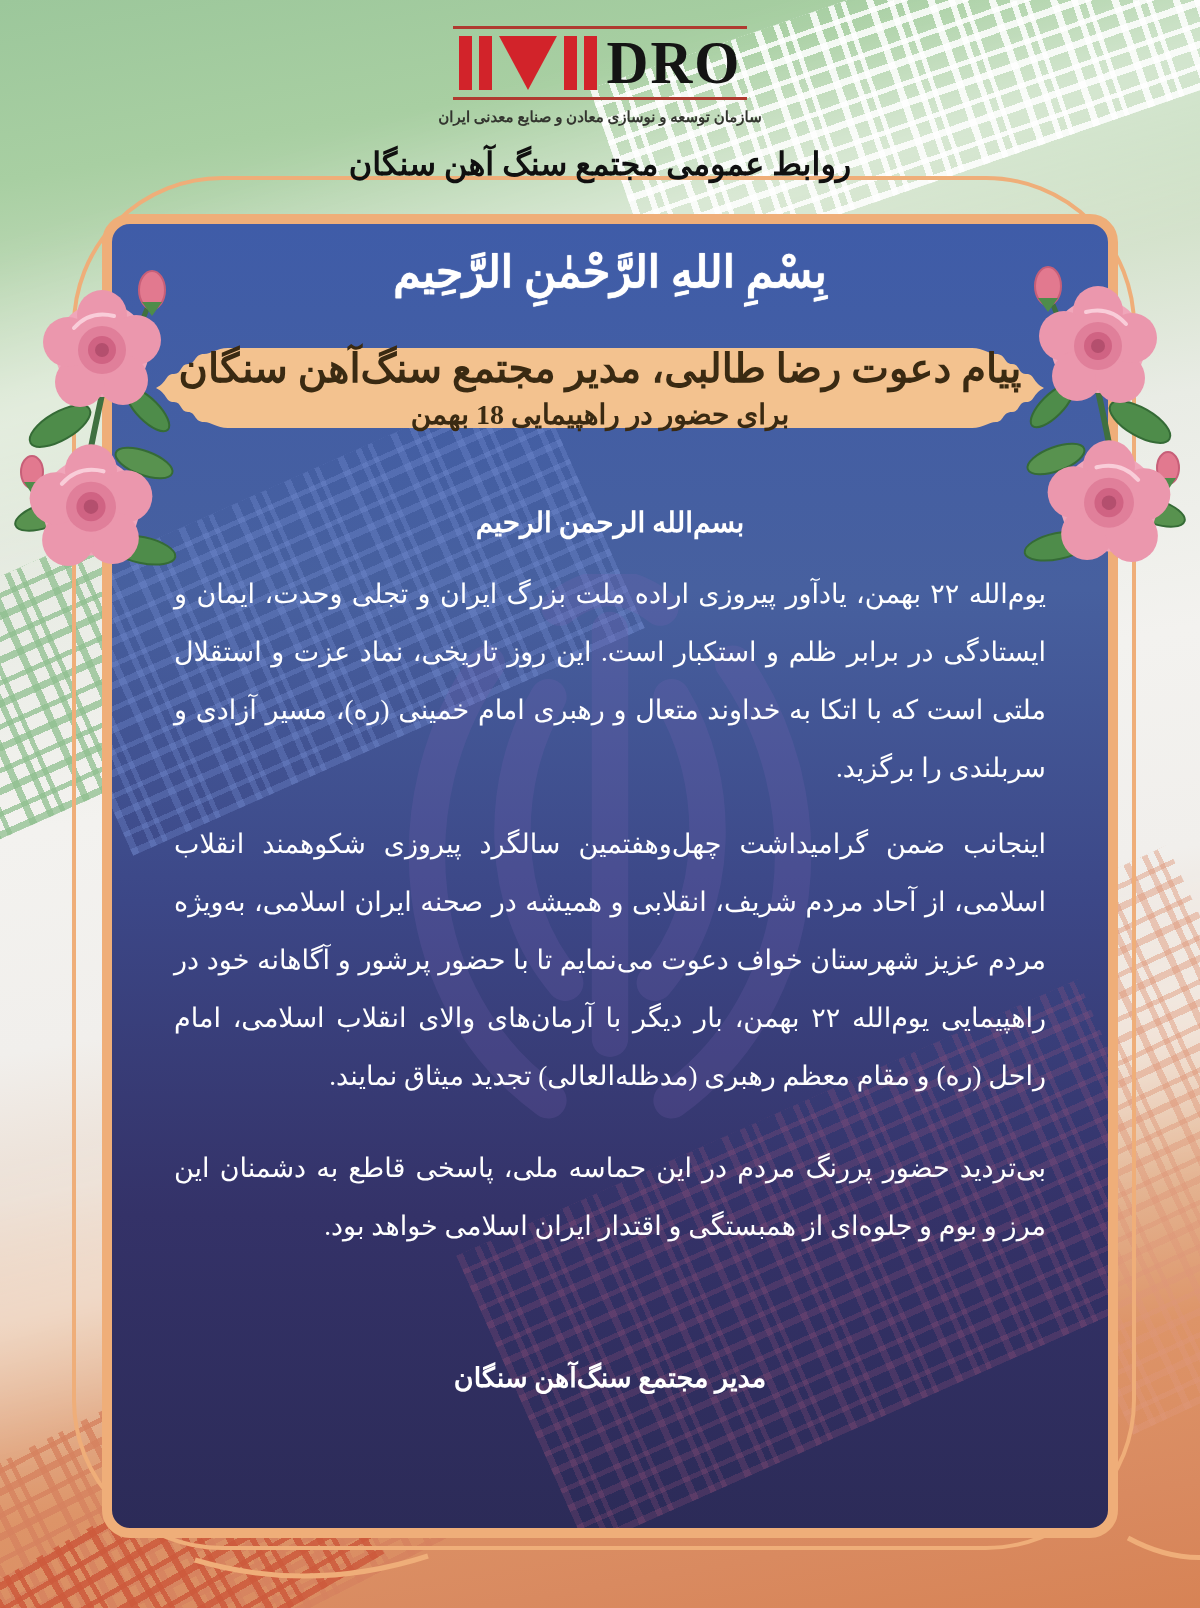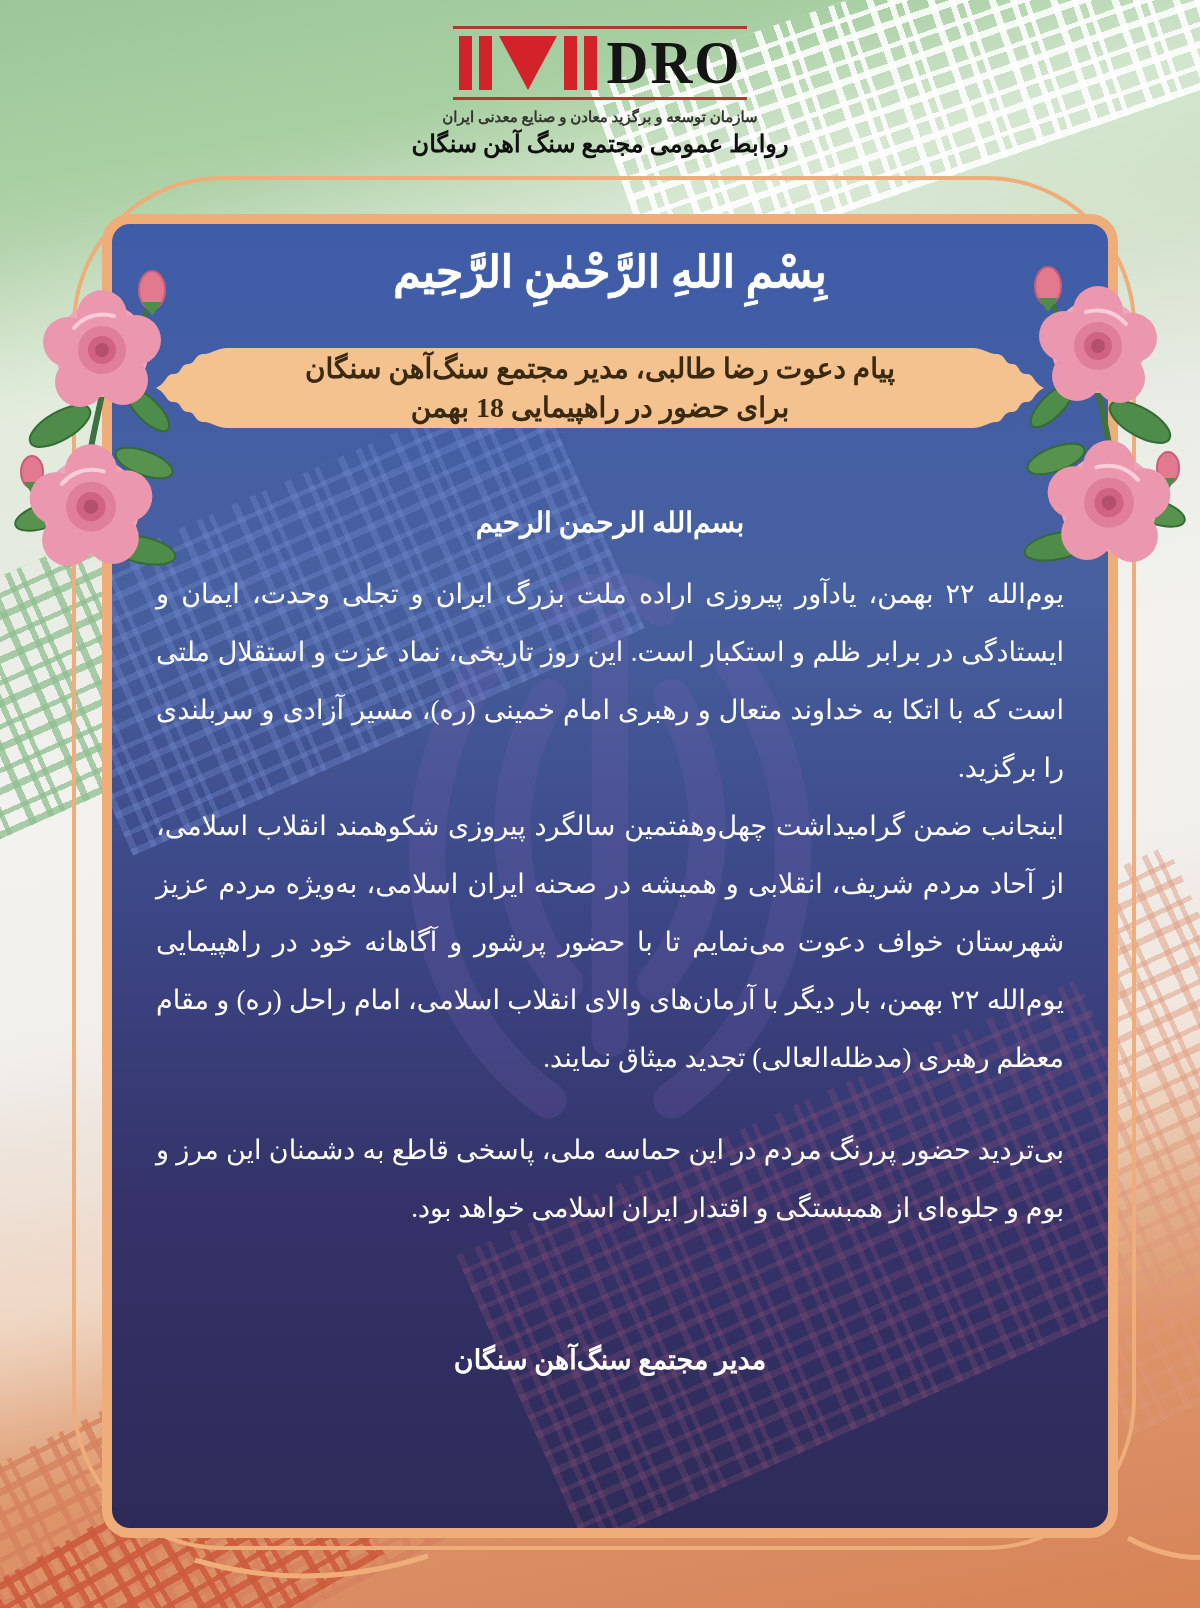--- a/index.html
+++ b/index.html
@@ -105,7 +105,7 @@
       </div>
       <div class="logo-dro">DRO</div>
     </div>
-    <div class="logo-fa1">سازمان توسعه و برگزید معادن و صنایع معدنی ایران</div>
+    <div class="logo-fa1">سازمان توسعه و نوسازی معادن و صنایع معدنی ایران</div>
     <div class="logo-fa2">روابط عمومی مجتمع سنگ آهن سنگان</div>
   </div>
 

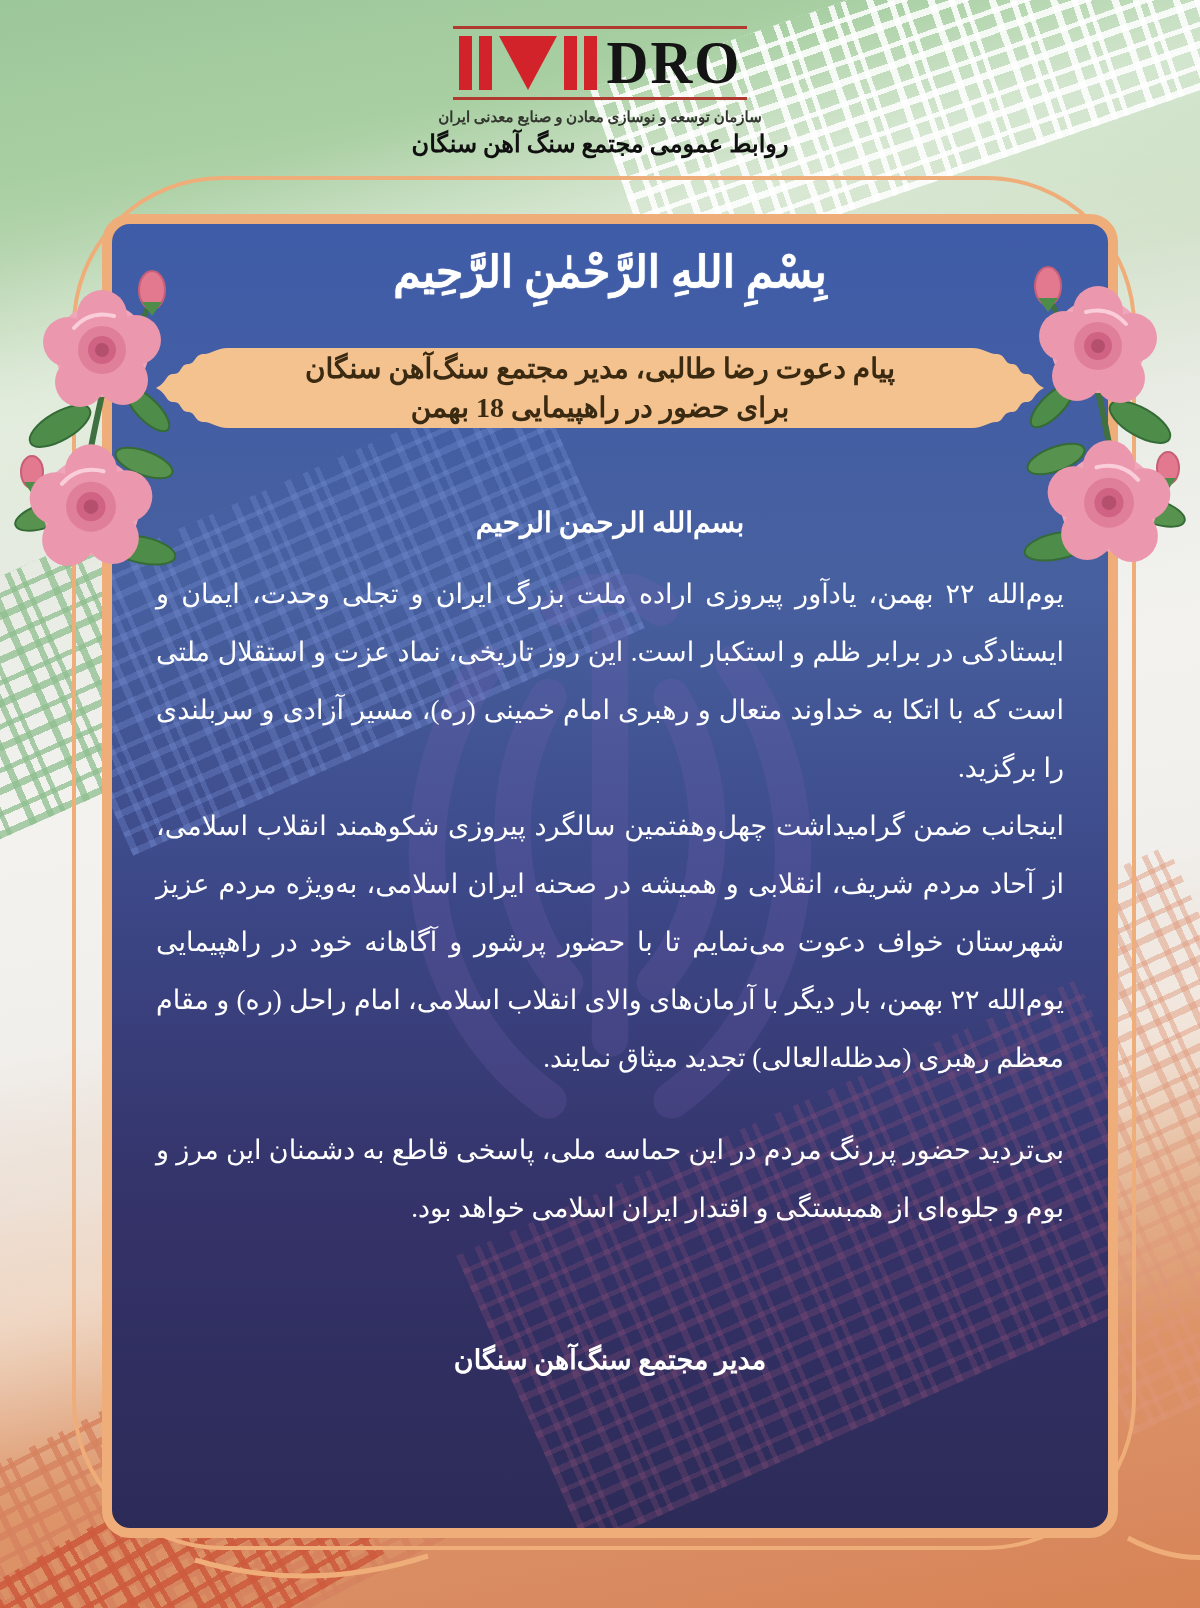--- a/index.html
+++ b/index.html
@@ -44,7 +44,7 @@
   .ltri{width:0;height:0;border-left:29px solid transparent;border-right:29px solid transparent;border-top:54px solid #d2232a;}
   .logo-dro{font-size:58px;font-weight:bold;letter-spacing:2px;line-height:54px;color:#141414;transform:scaleY(1.04);}
   .logo-fa1{direction:rtl;margin-top:8px;font-size:15px;font-weight:bold;color:#33352f;}
-  .logo-fa2{direction:rtl;margin-top:4px;font-size:24px;font-weight:bold;color:#101010;}
+  .logo-fa2{direction:rtl;margin-top:19px;font-size:32px;font-weight:bold;color:#101010;}
   
   .card-contour{position:absolute;left:72px;top:176px;width:1056px;height:1366px;
     border:4px solid #efae79;border-radius:150px;z-index:2;}

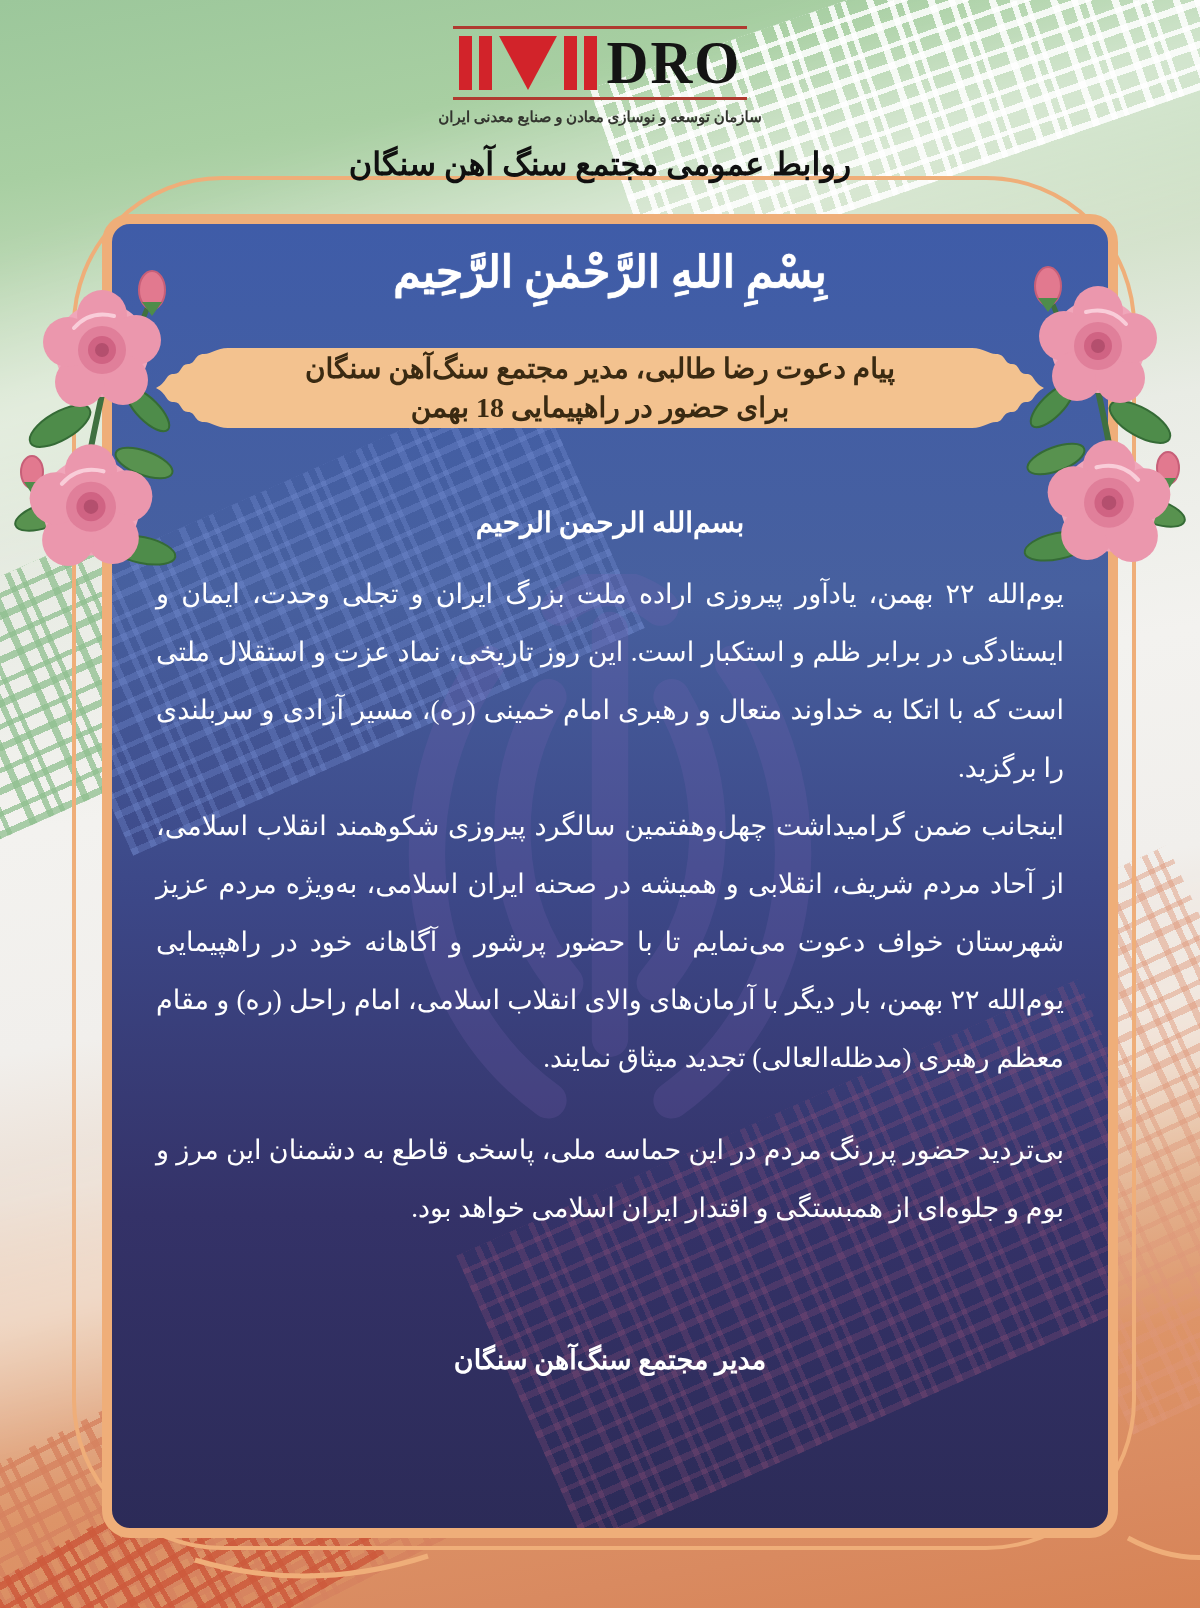--- a/index.html
+++ b/index.html
@@ -61,7 +61,7 @@
   .banner svg{position:absolute;inset:0;}
   .banner-text{position:absolute;inset:0;display:flex;flex-direction:column;align-items:center;
     justify-content:center;gap:6px;direction:rtl;color:#3a2a12;}
-  .banner-l1{font-size:28px;font-weight:bold;}
+  .banner-l1{font-size:40px;font-weight:bold;}
   .banner-l2{font-size:28px;font-weight:bold;}
   
   .card-content{position:absolute;inset:0;padding:282px 44px 0 44px;direction:rtl;color:#ffffff;}

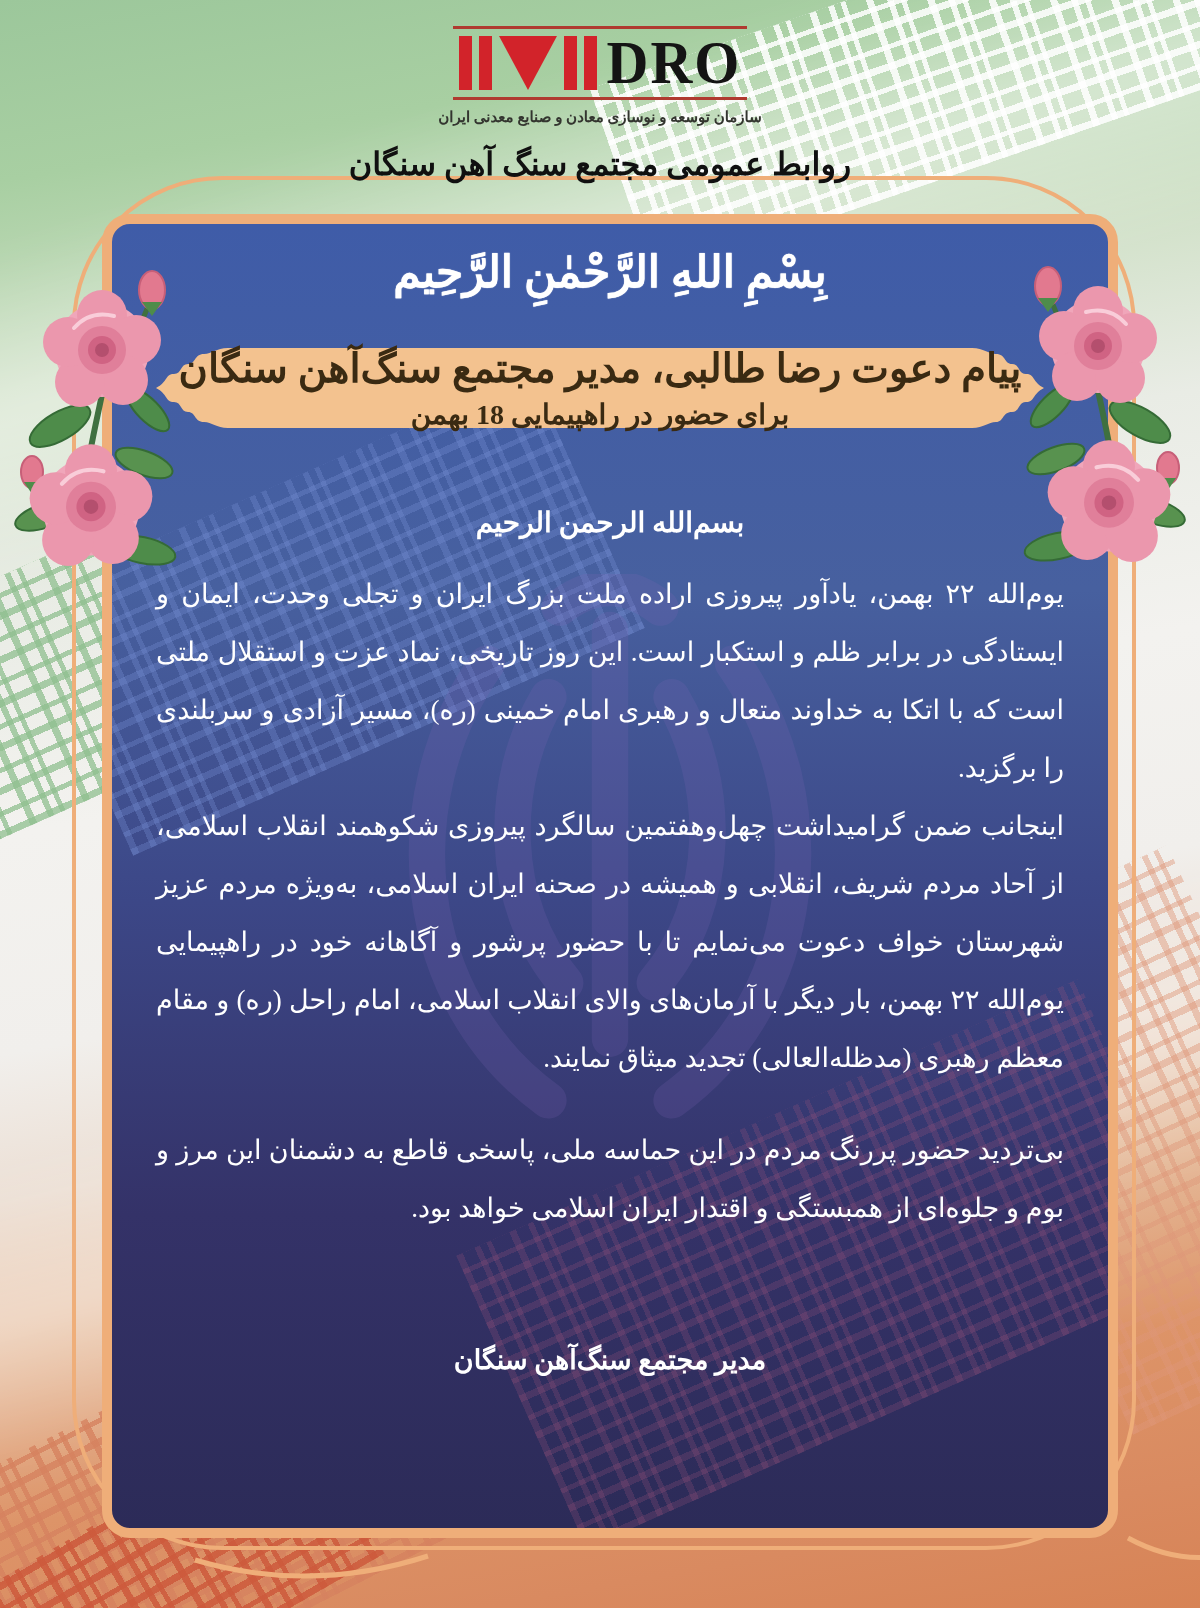--- a/index.html
+++ b/index.html
@@ -66,7 +66,7 @@
   
   .card-content{position:absolute;inset:0;padding:282px 44px 0 44px;direction:rtl;color:#ffffff;}
   .line-bismillah{margin:0 0 26px;text-align:center;font-size:28px;font-weight:bold;}
-  .para{margin:0;font-size:27px;line-height:2.15;text-align:justify;font-weight:500;}
+  .para{margin:18px;font-size:27px;line-height:2.15;text-align:justify;font-weight:500;}
   .para.gap{margin-top:34px;}
   .signature{margin-top:96px;text-align:center;font-size:27px;font-weight:bold;line-height:1.95;}
   

